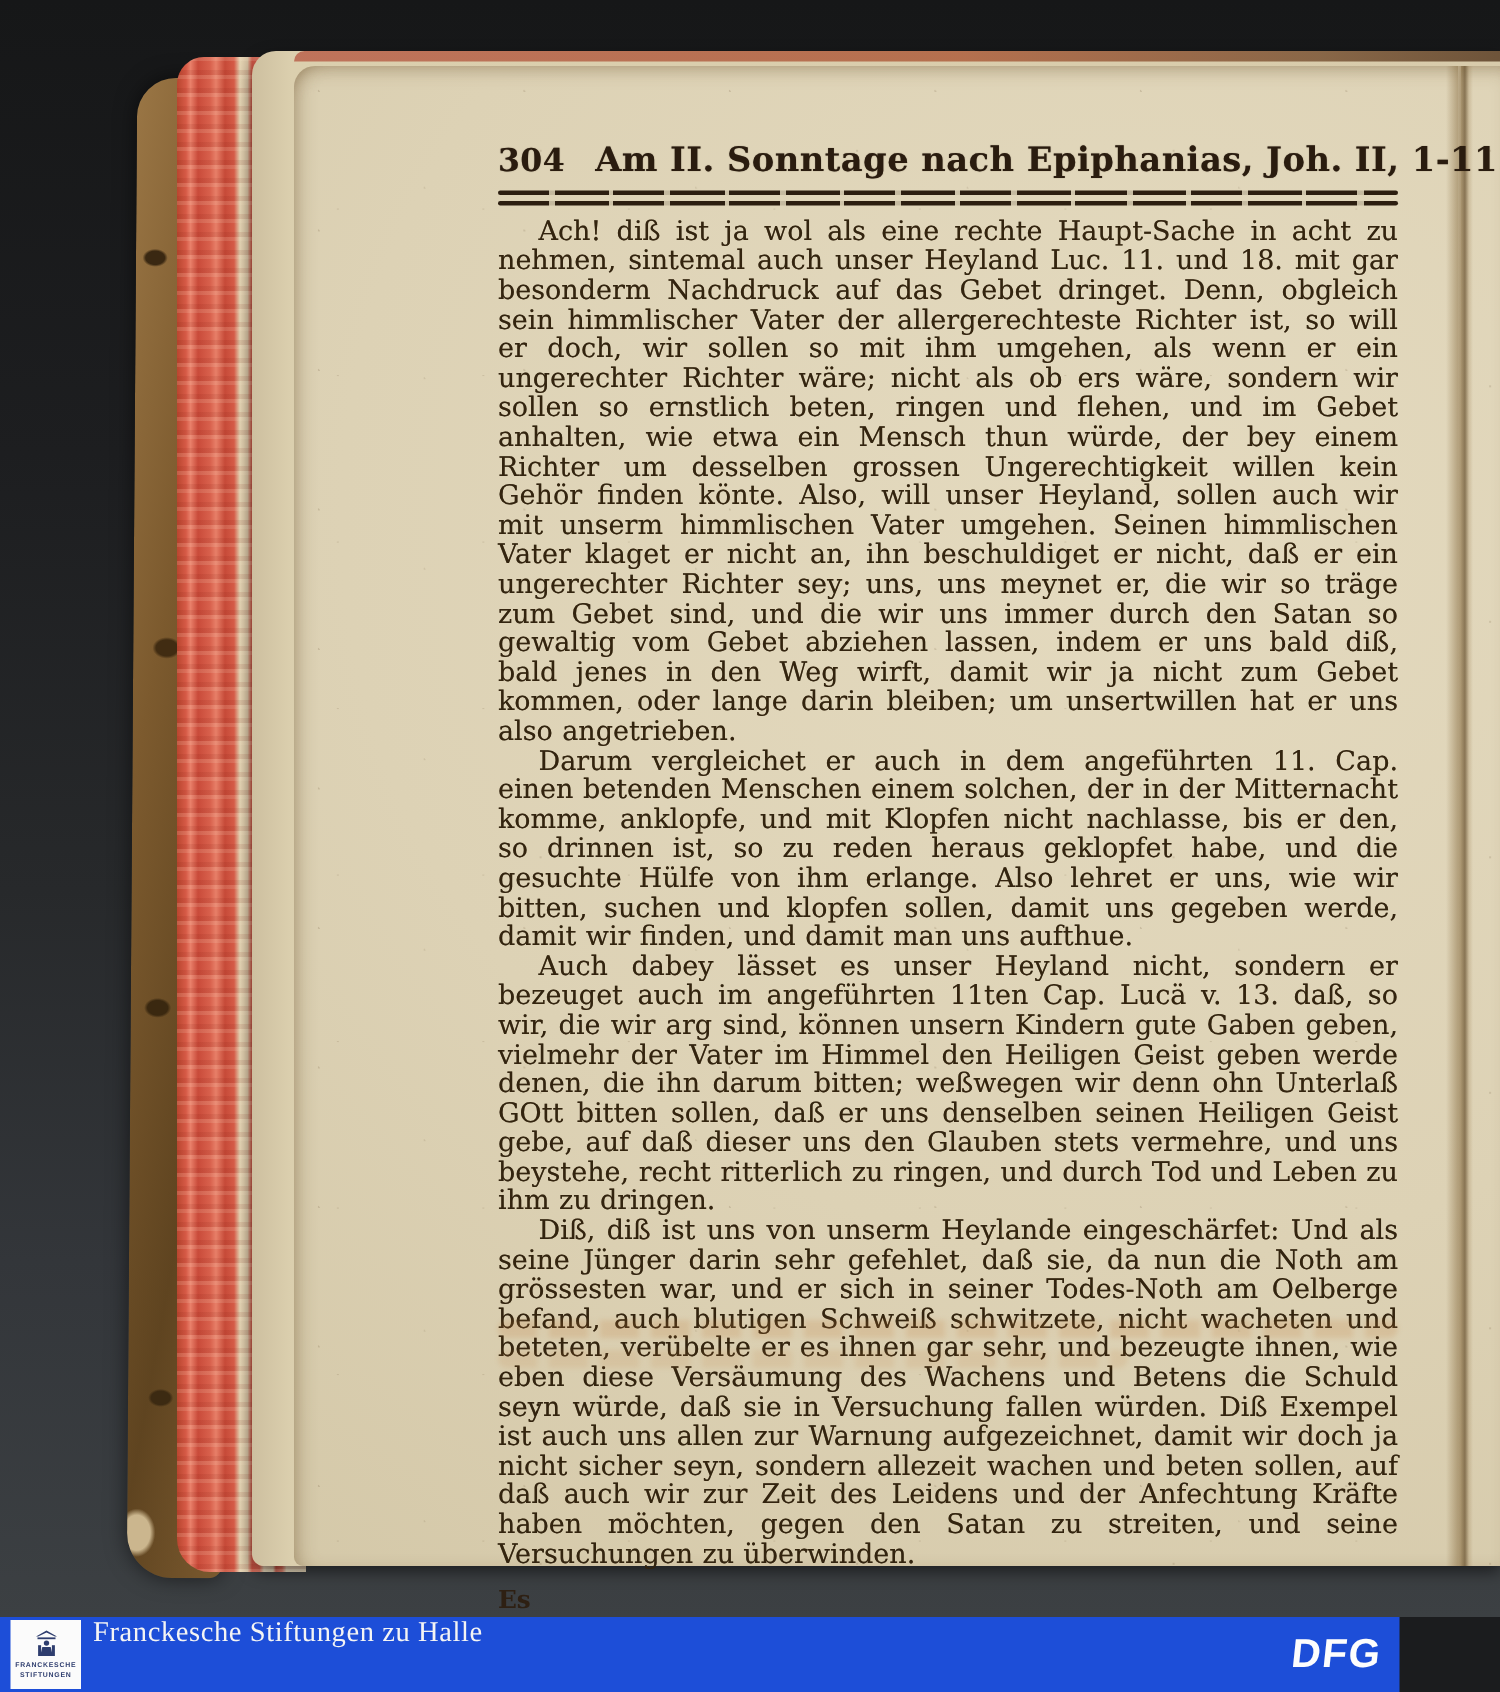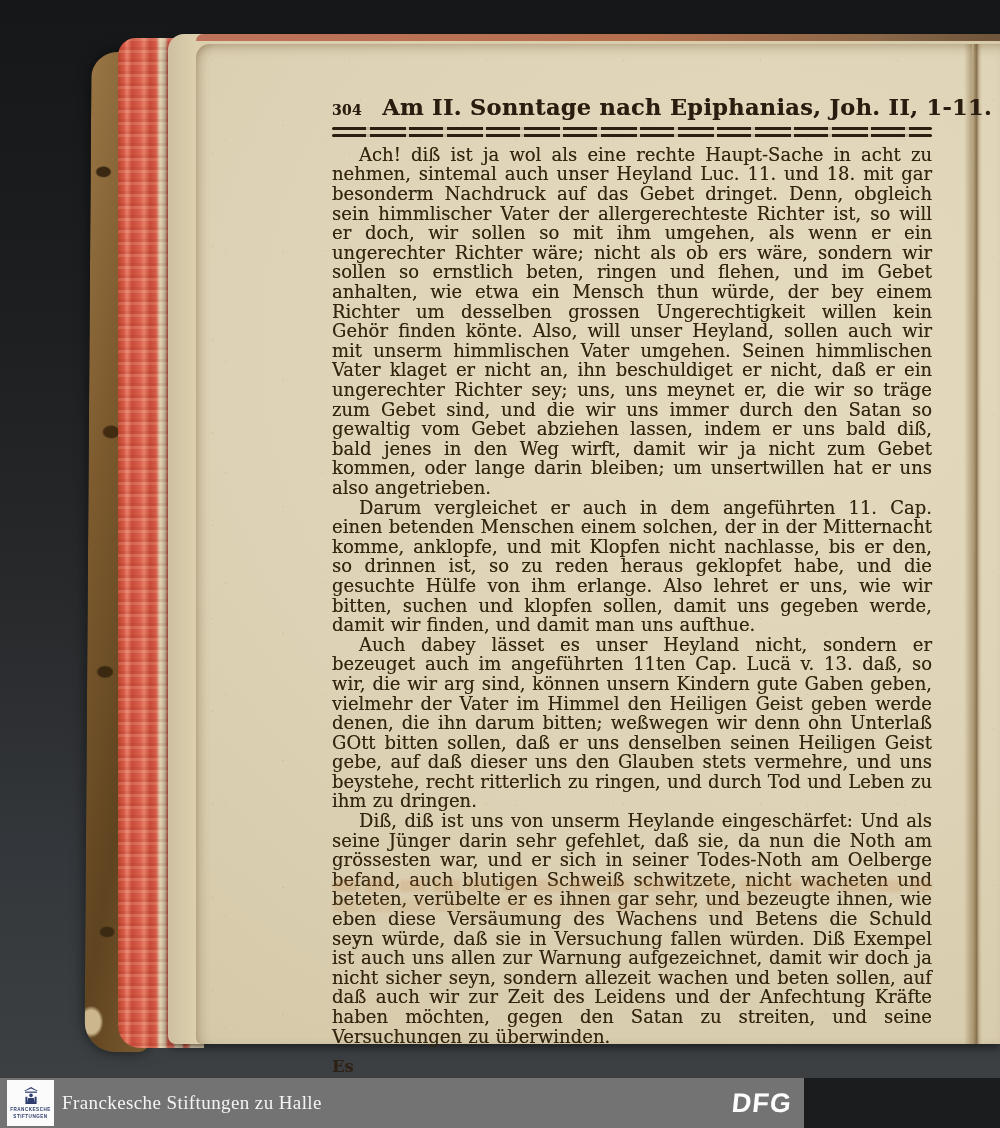--- a/index.html
+++ b/index.html
@@ -89,7 +89,7 @@
     font-weight:bold;font-size:22.5px;letter-spacing:.3px;
     color:#2a1c0f;text-shadow:0 0 .6px rgba(42,28,15,.6);
   }
-  .headline .pageno{font-size:14px;}
+  .headline .pageno{font-size:21px;}
   .rules{margin-top:7px;}
   .rule{
     height:3.2px;margin-bottom:3.5px;

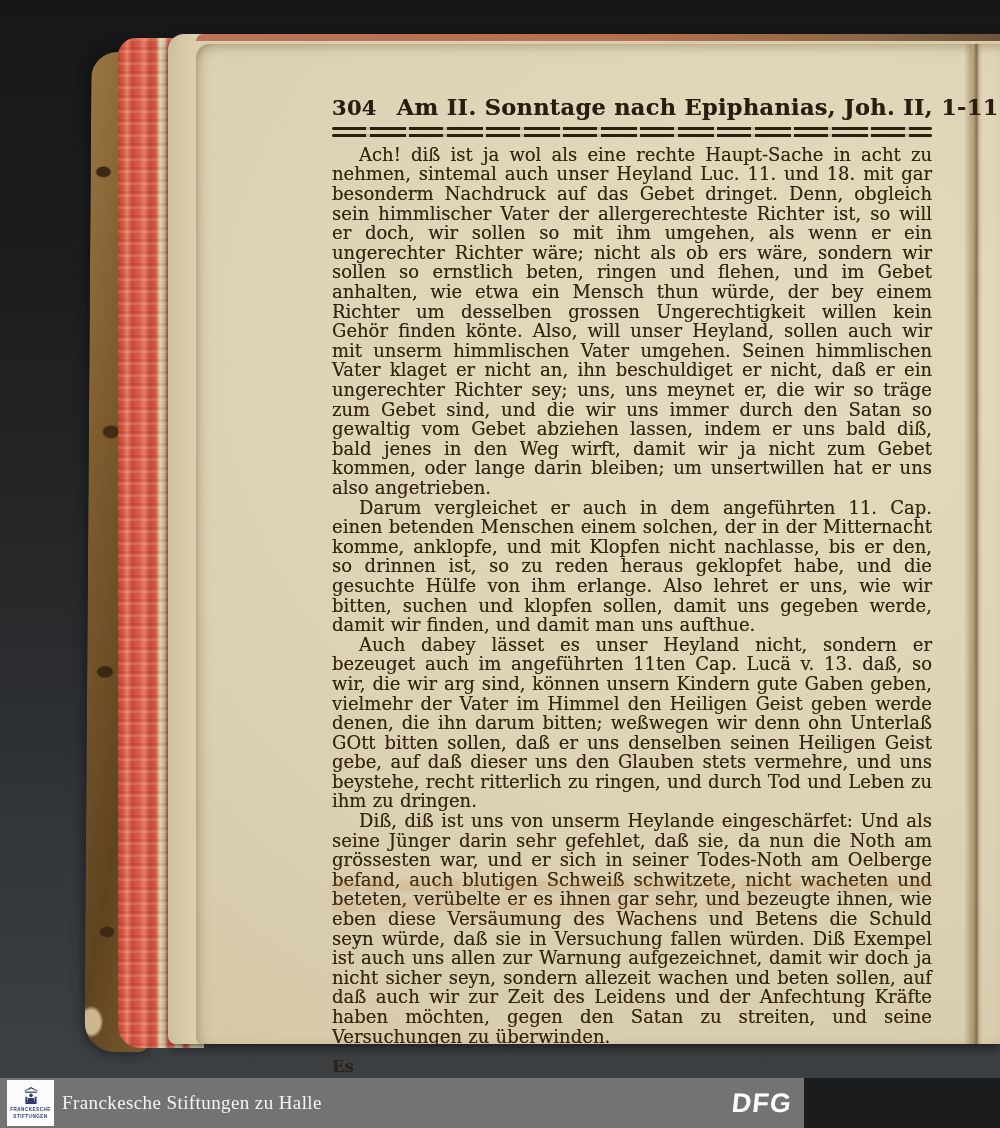--- a/index.html
+++ b/index.html
@@ -120,8 +120,8 @@
   .bleed.b2{top:856px;width:420px;opacity:.35;}
   
   .footer{
-    position:absolute;left:0;bottom:0;width:804px;height:50px;
-    background:#737373;display:flex;align-items:center;
+    position:absolute;left:0;bottom:0;width:933px;height:50px;
+    background:#1d4ed8;display:flex;align-items:flex-start;
   }
   .logo-box{
     position:absolute;left:7px;top:2px;width:47px;height:46px;background:#fbfbfb;

